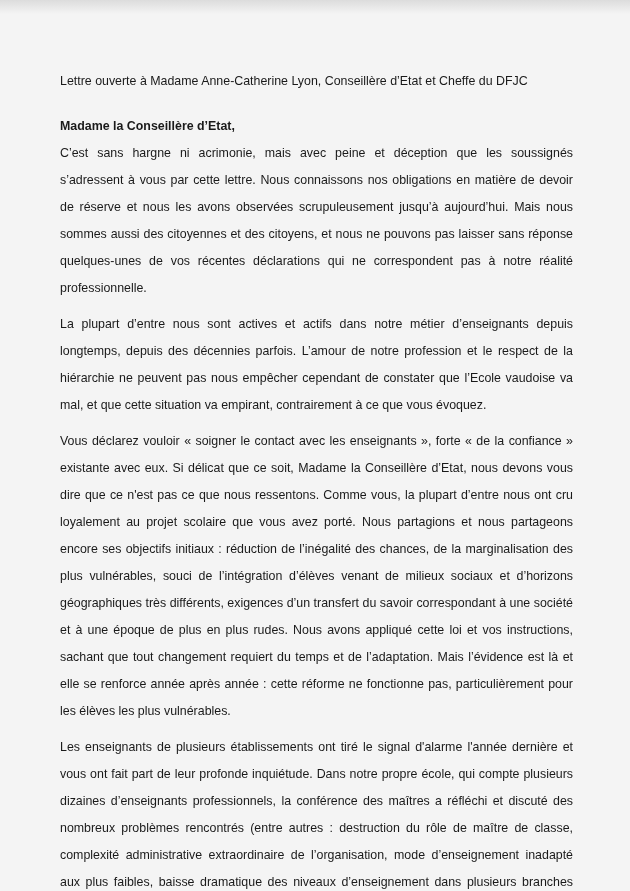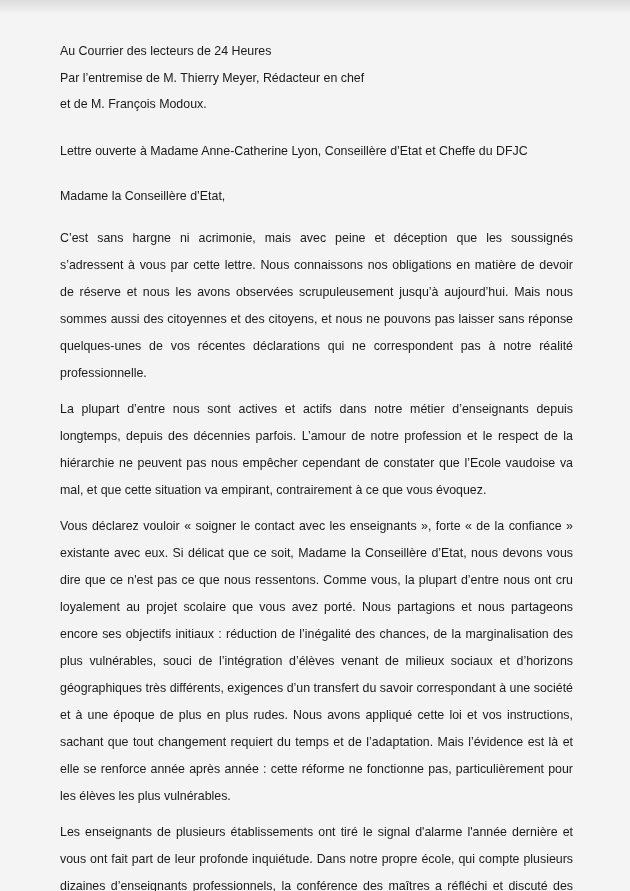--- a/index.html
+++ b/index.html
@@ -54,11 +54,6 @@
 <div class="top-shade"></div>
 
 <div class="page">
-  <div>
-    <p class="addr-line">Au Courrier des lecteurs de 24 Heures</p>
-    <p class="addr-line">Par l’entremise de M. Thierry Meyer, Rédacteur en chef</p>
-    <p class="addr-line">et de M. François Modoux.</p>
-  </div>
 
   <p class="subject">Lettre ouverte à Madame Anne-Catherine Lyon, Conseillère d’Etat et Cheffe du DFJC</p>
 

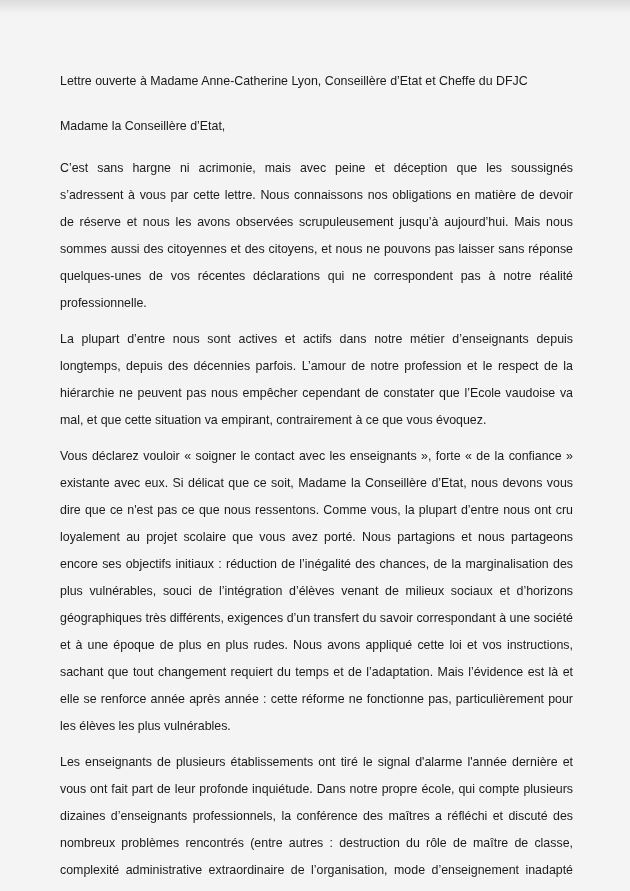--- a/index.html
+++ b/index.html
@@ -39,8 +39,9 @@
       white-space: nowrap;
     }
     .salutation {
-      margin: 28px 0 20px 0;
+      margin: 28px 0 5px 0;
       line-height: 17px;
+      font-weight: bold;
     }
     .para {
       margin: 0 0 9px 0;

